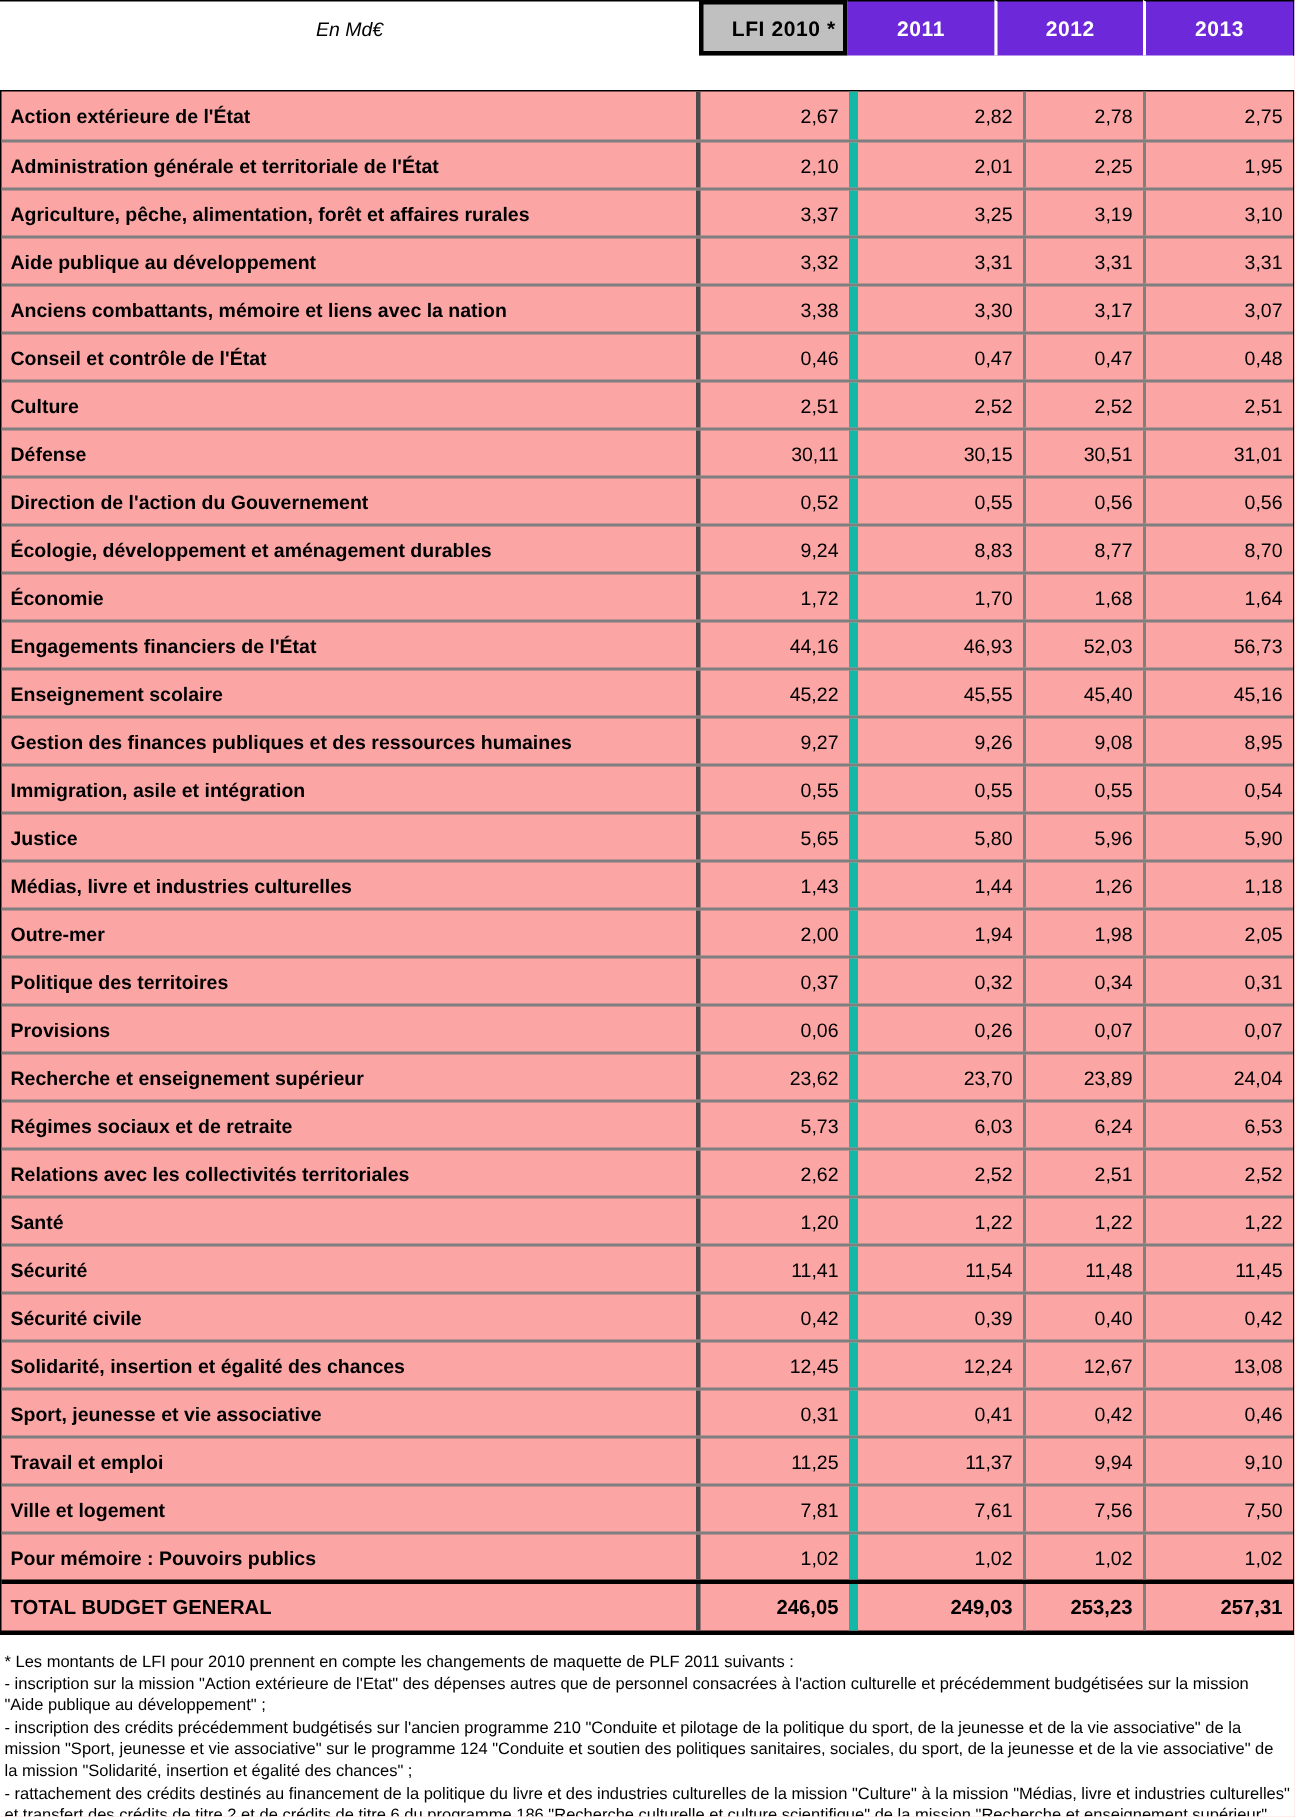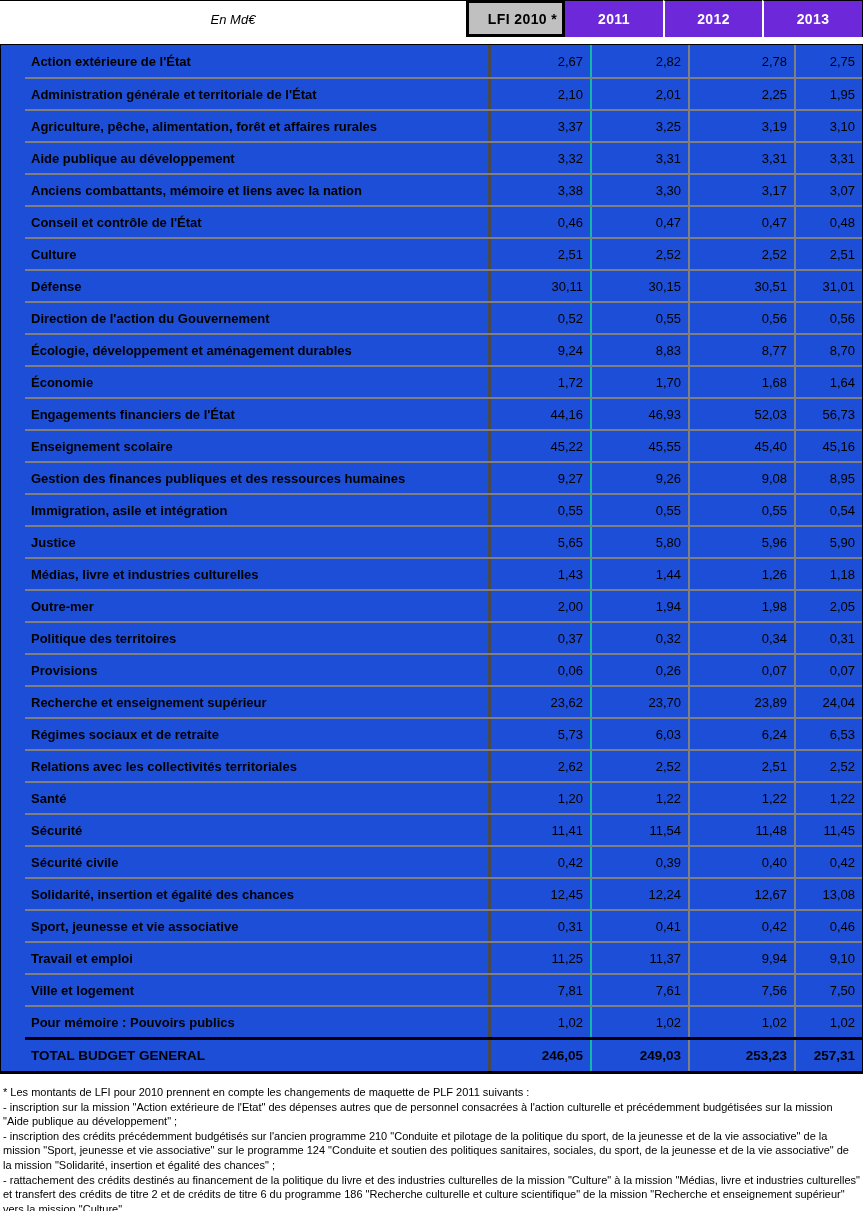--- a/index.html
+++ b/index.html
@@ -37,11 +37,10 @@
   .tbl-body {
     box-sizing: border-box;
     width: 863px;
-    margin-top: 7px;
+    margin-top: 23px;
     border: 1px solid #000;
     border-bottom: 3px solid #000;
-    background: #1d4ed8;
-    padding-left: 24px;
+    background: #fca5a5;
   }
   .row { display: flex; height: 32px; box-sizing: border-box; }
   .row + .row { border-top: 2px solid #7f7f7f; }

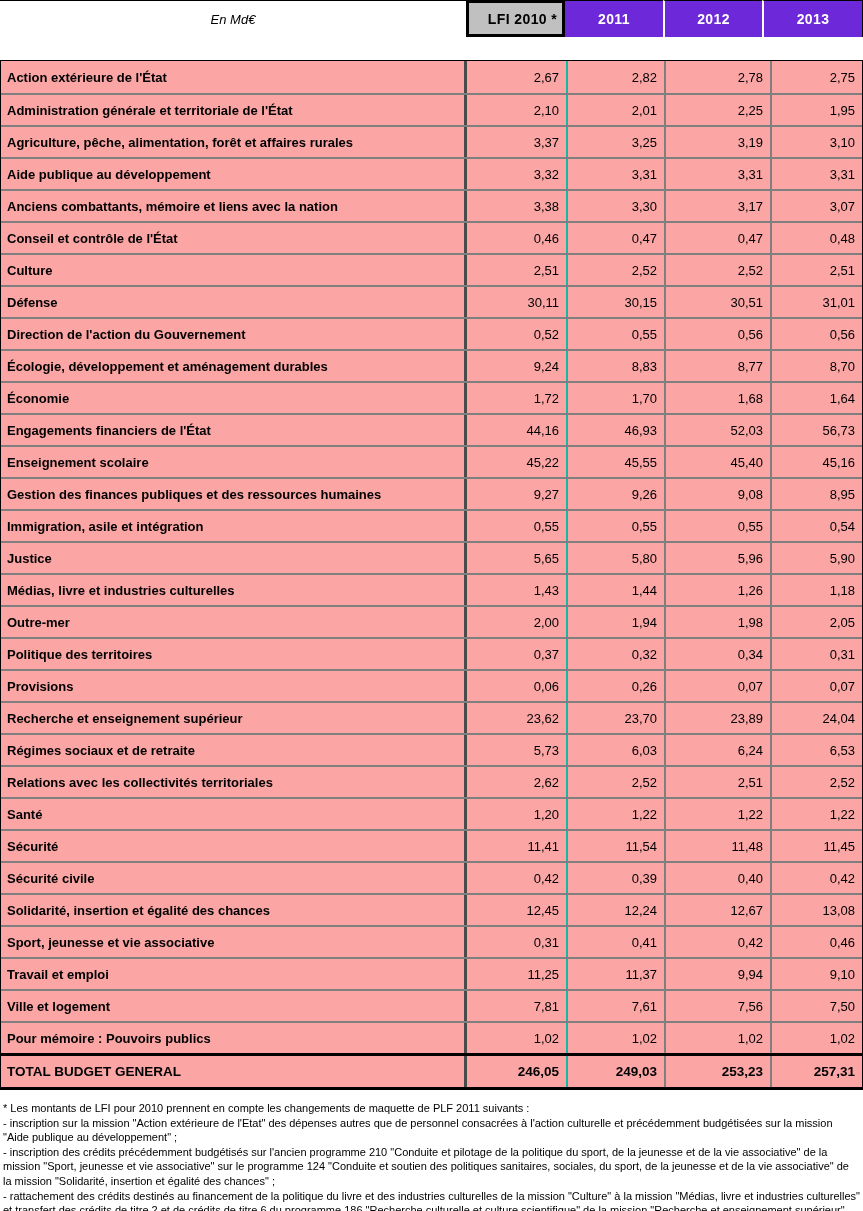--- a/index.html
+++ b/index.html
@@ -56,7 +56,7 @@
   }
   .cell.num { justify-content: flex-end; padding-right: 7px; }
   .cell.c0 { width: 99px; }
-  .cell.c1 { width: 98px; border-left: 2px solid #14b8a6; }
+  .cell.c1 { width: 116px; border-left: 6px solid #14b8a6; }
   .cell.c2 { width: 106px; border-left: 2px solid #7f7f7f; }
   .cell.c3 { flex: 1; border-left: 2px solid #7f7f7f; }
   .row.total-row { border-top: 3px solid #000; height: 34px; }

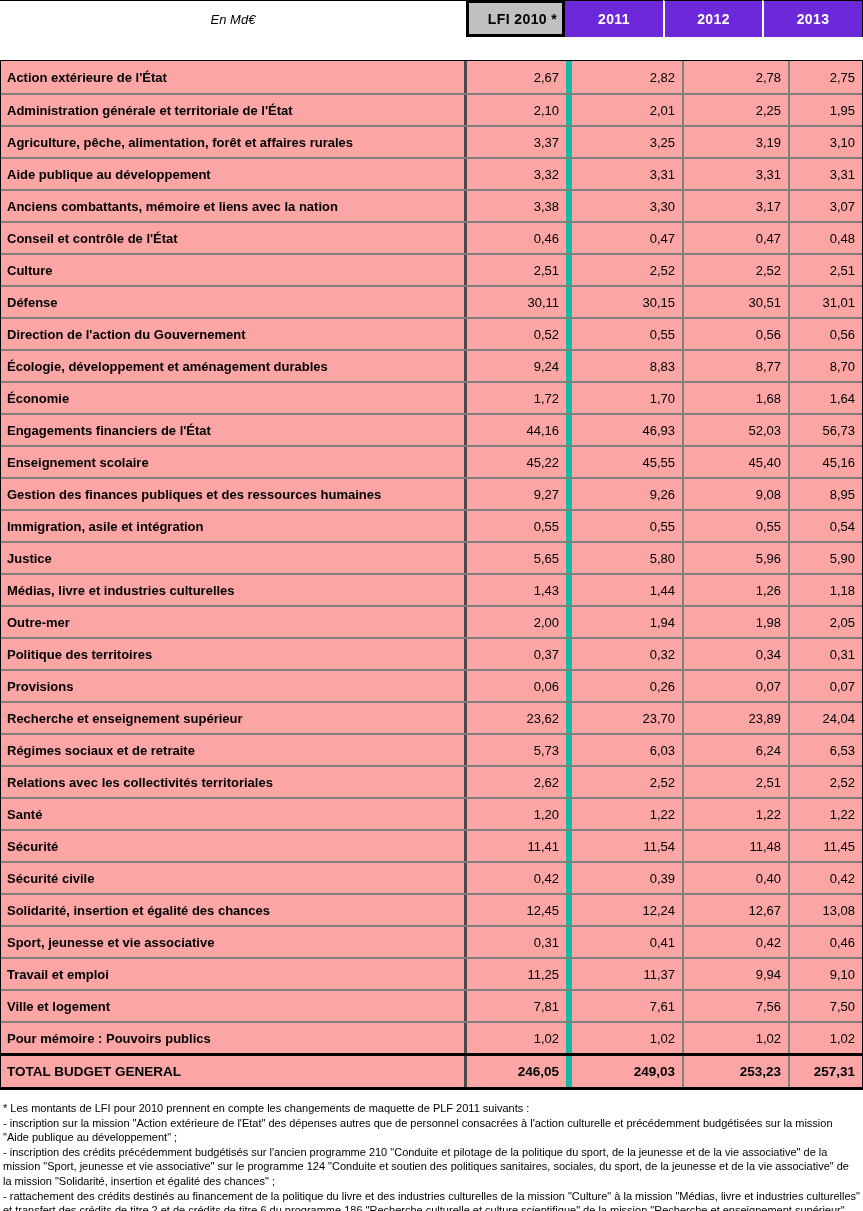--- a/index.html
+++ b/index.html
@@ -57,7 +57,7 @@
   .cell.num { justify-content: flex-end; padding-right: 7px; }
   .cell.c0 { width: 99px; }
   .cell.c1 { width: 116px; border-left: 6px solid #14b8a6; }
-  .cell.c2 { width: 106px; border-left: 2px solid #7f7f7f; }
+  .cell.c2 { width: 80px; border-left: 2px solid #7f7f7f; }
   .cell.c3 { flex: 1; border-left: 2px solid #7f7f7f; }
   .row.total-row { border-top: 3px solid #000; height: 34px; }
   .row.total-row .cell { font-weight: bold; font-size: 13.5px; }

